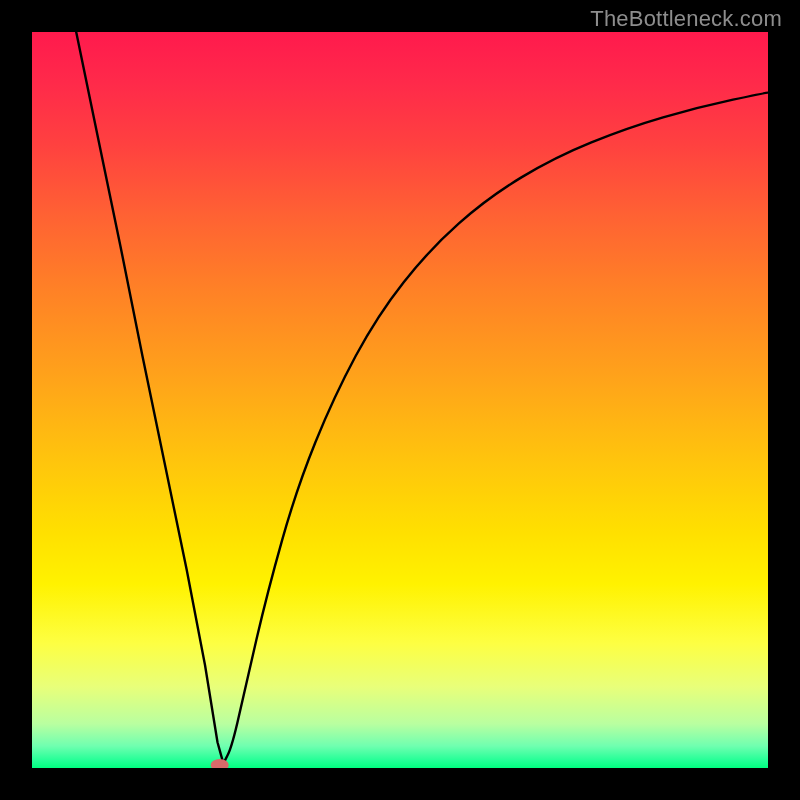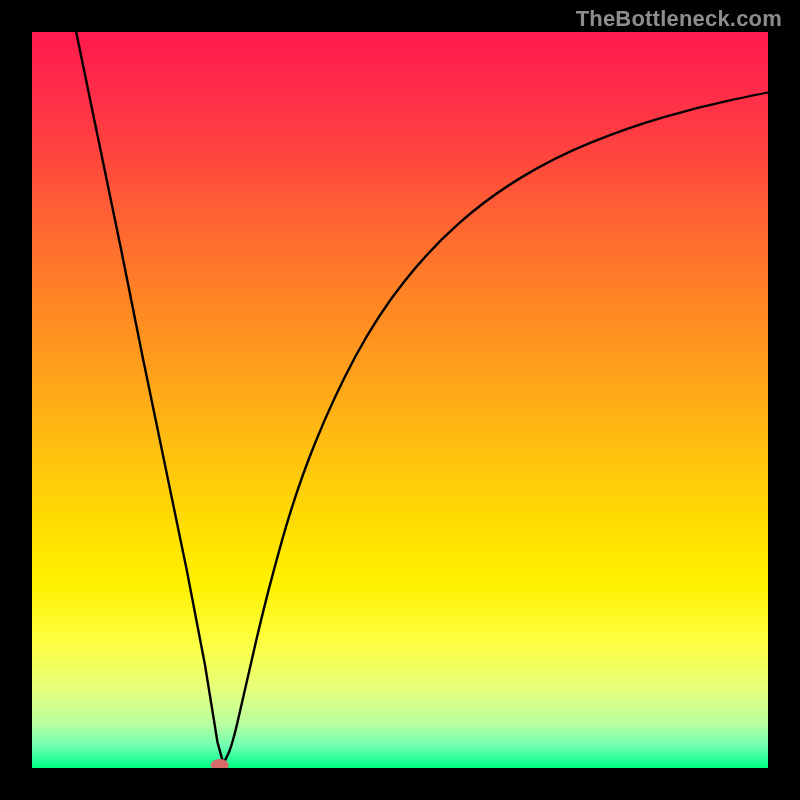--- a/index.html
+++ b/index.html
@@ -56,7 +56,7 @@
     right: 18px;
     color: #8d8d8d;
     font-size: 22px;
-    font-weight: 700;
+    font-weight: 400;
     letter-spacing: 0.2px;
     user-select: none;
   }

